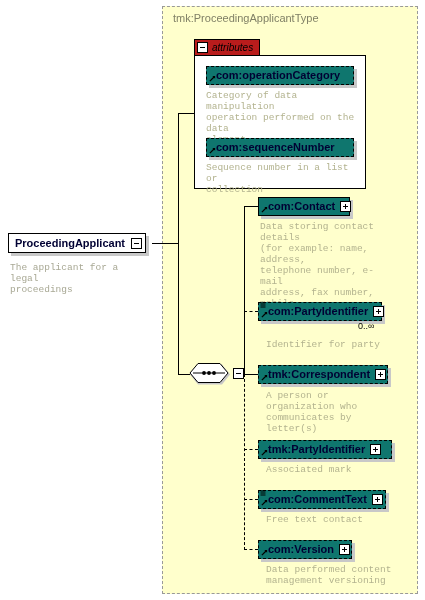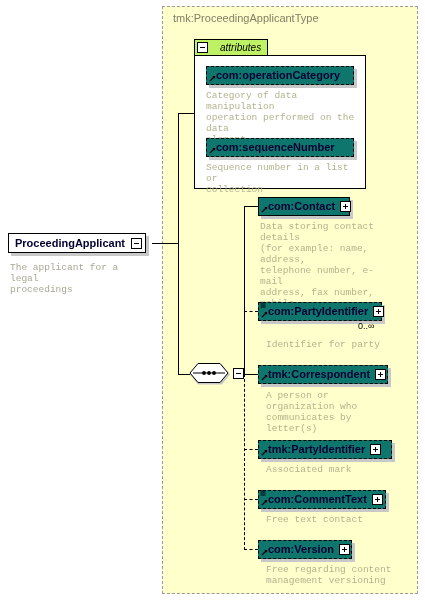--- a/index.html
+++ b/index.html
@@ -49,13 +49,13 @@
     top: 39px;
     height: 16px;
     padding: 0 6px 0 2px;
-    background: #bef264;
+    background: #b91c1c;
     border: 1px solid #000000;
     border-bottom: none;
     box-sizing: border-box;
     display: flex;
     align-items: center;
-    gap: 12px;
+    gap: 4px;
   }
   .attr-tab-text {
     font-size: 10px;

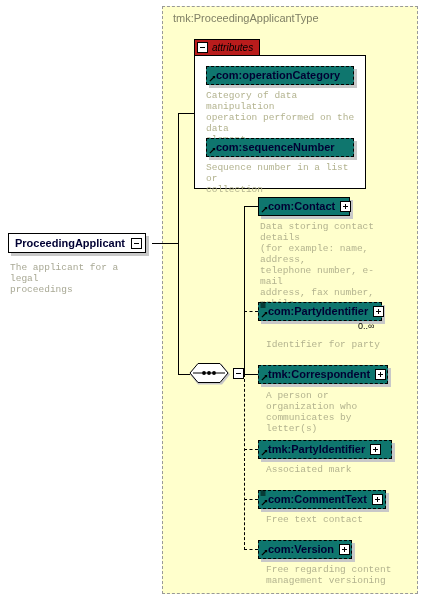--- a/index.html
+++ b/index.html
@@ -373,7 +373,7 @@
     <span class="node-label">com:Version</span>
     <span class="toggle plus"></span>
   </div>
-  <div class="doc" style="left:266px; top:564px; width:128px;">Free regarding content
+  <div class="doc" style="left:266px; top:564px; width:128px;">Data performed content
 management versioning</div>
 
 </div>

